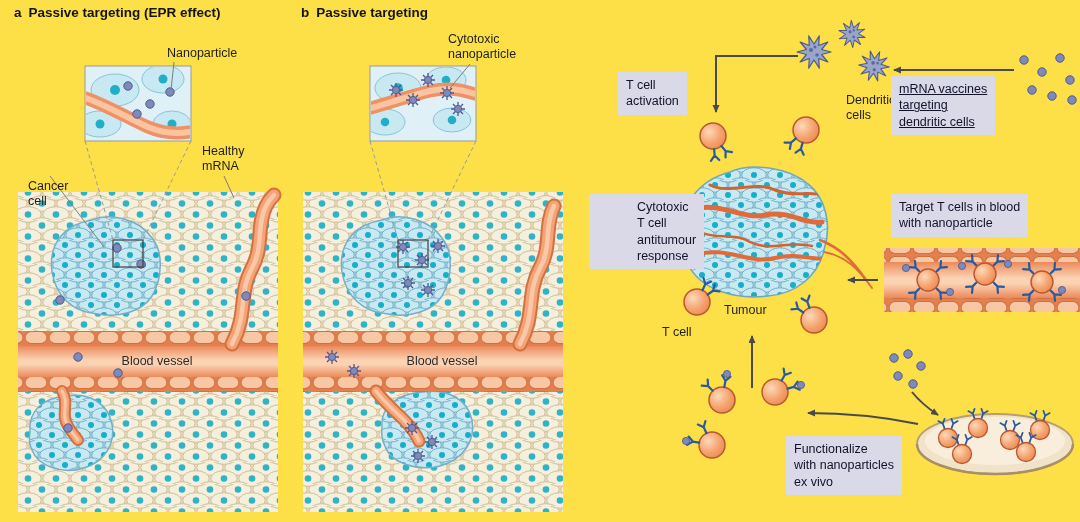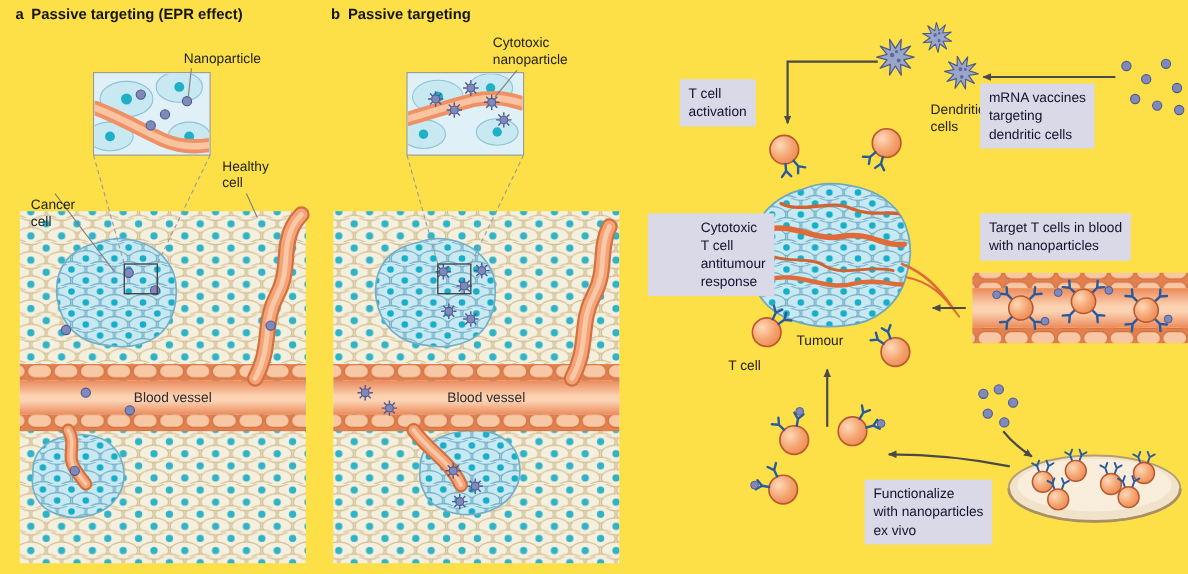--- a/index.html
+++ b/index.html
@@ -411,7 +411,7 @@
 activation</div>
   <div class="fig-label" style="left:802px; top:93px;margin-left:44px;">Dendritic
 cells</div>
-  <div class="note-box" style="left:891px; top:76px;">mRNA vaccines
+  <div class="note-box" style="left:891px; top:76px;text-decoration:underline;">mRNA vaccines
 targeting
 dendritic cells</div>
   <div class="note-box" style="left:589px; top:194px;padding-left:48px;">Cytotoxic

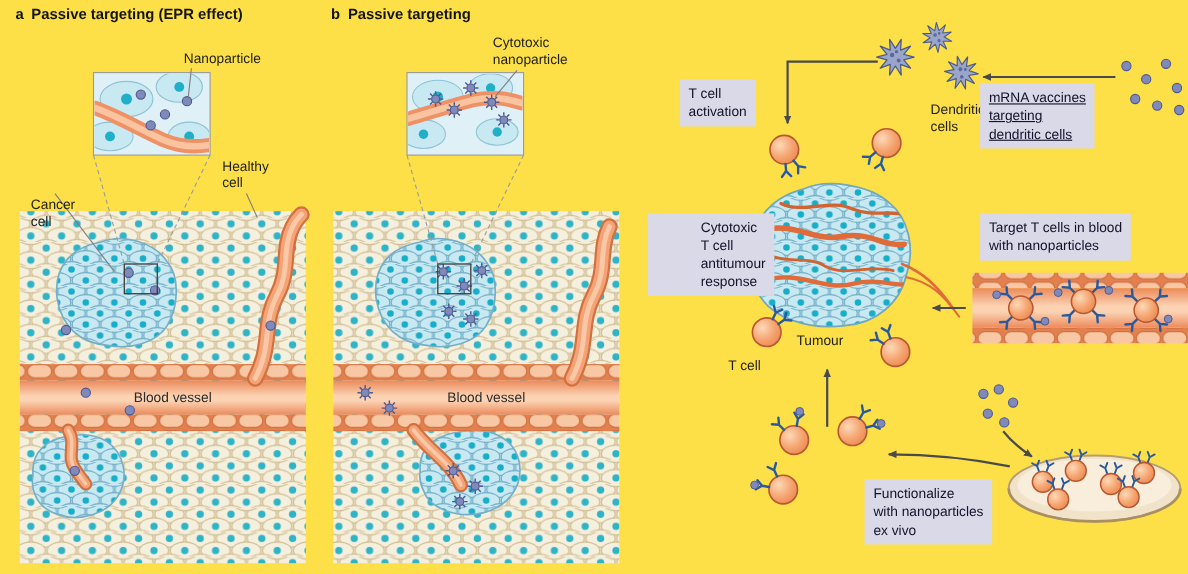--- a/index.html
+++ b/index.html
@@ -397,7 +397,7 @@
   <div class="fig-label" style="left:28px; top:144px;margin-top:35px;">Cancer
 cell</div>
   <div class="fig-label" style="left:202px; top:144px;">Healthy
-cell</div>
+mRNA</div>
   <div class="vessel-label" style="left:148px; top:354px;">Blood vessel</div>
 
   <div class="panel-title" style="left:301px; top:5px;">

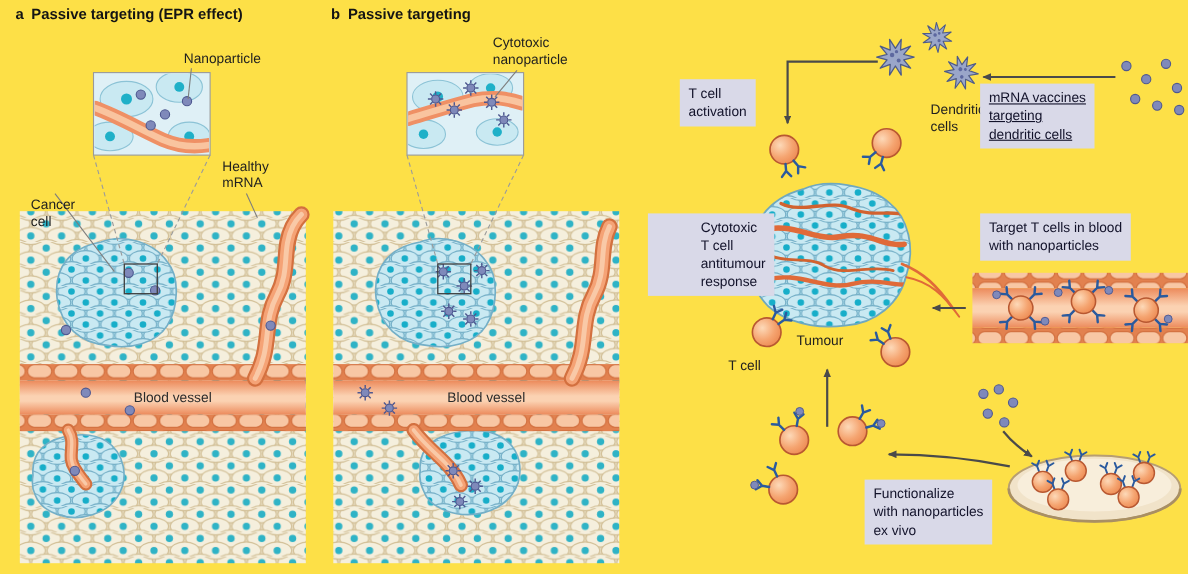--- a/index.html
+++ b/index.html
@@ -421,7 +421,7 @@
   <div class="fig-label" style="left:662px; top:325px;">T cell</div>
   <div class="fig-label" style="left:724px; top:303px;text-align:center;">Tumour</div>
   <div class="note-box" style="left:891px; top:194px;">Target T cells in blood
-with nanoparticles</div>
+with nanoparticle</div>
   <div class="note-box" style="left:786px; top:436px;">Functionalize
 with nanoparticles
 ex vivo</div>

